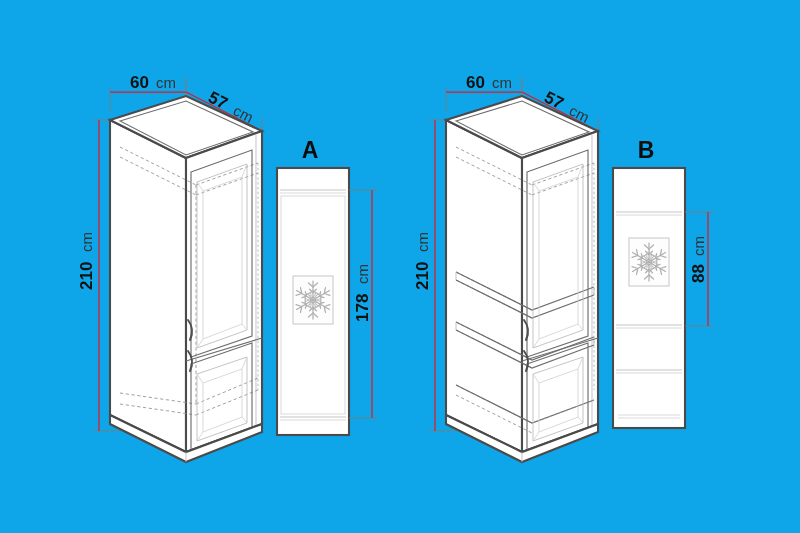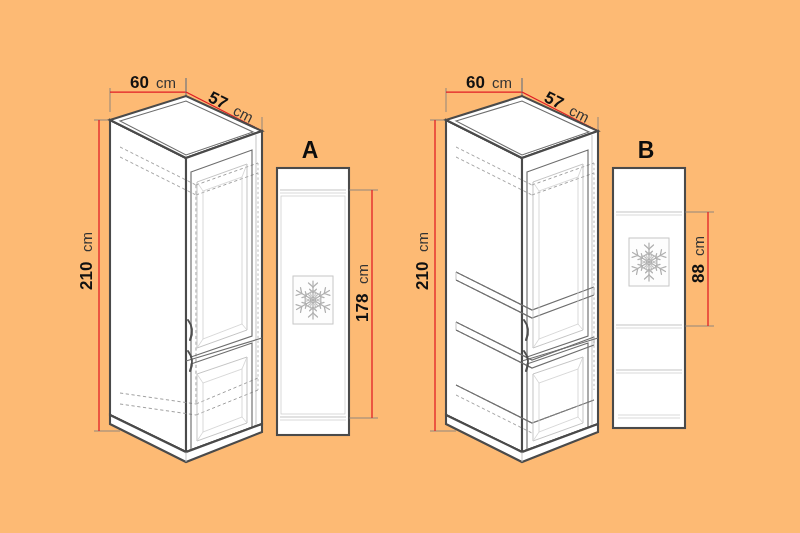--- a/index.html
+++ b/index.html
@@ -17,7 +17,7 @@
     position: relative;
     width: 800px;
     height: 533px;
-    background: #fdba74;
+    background: #0ea5e9;
   }
   svg.drawing {
     position: absolute;

